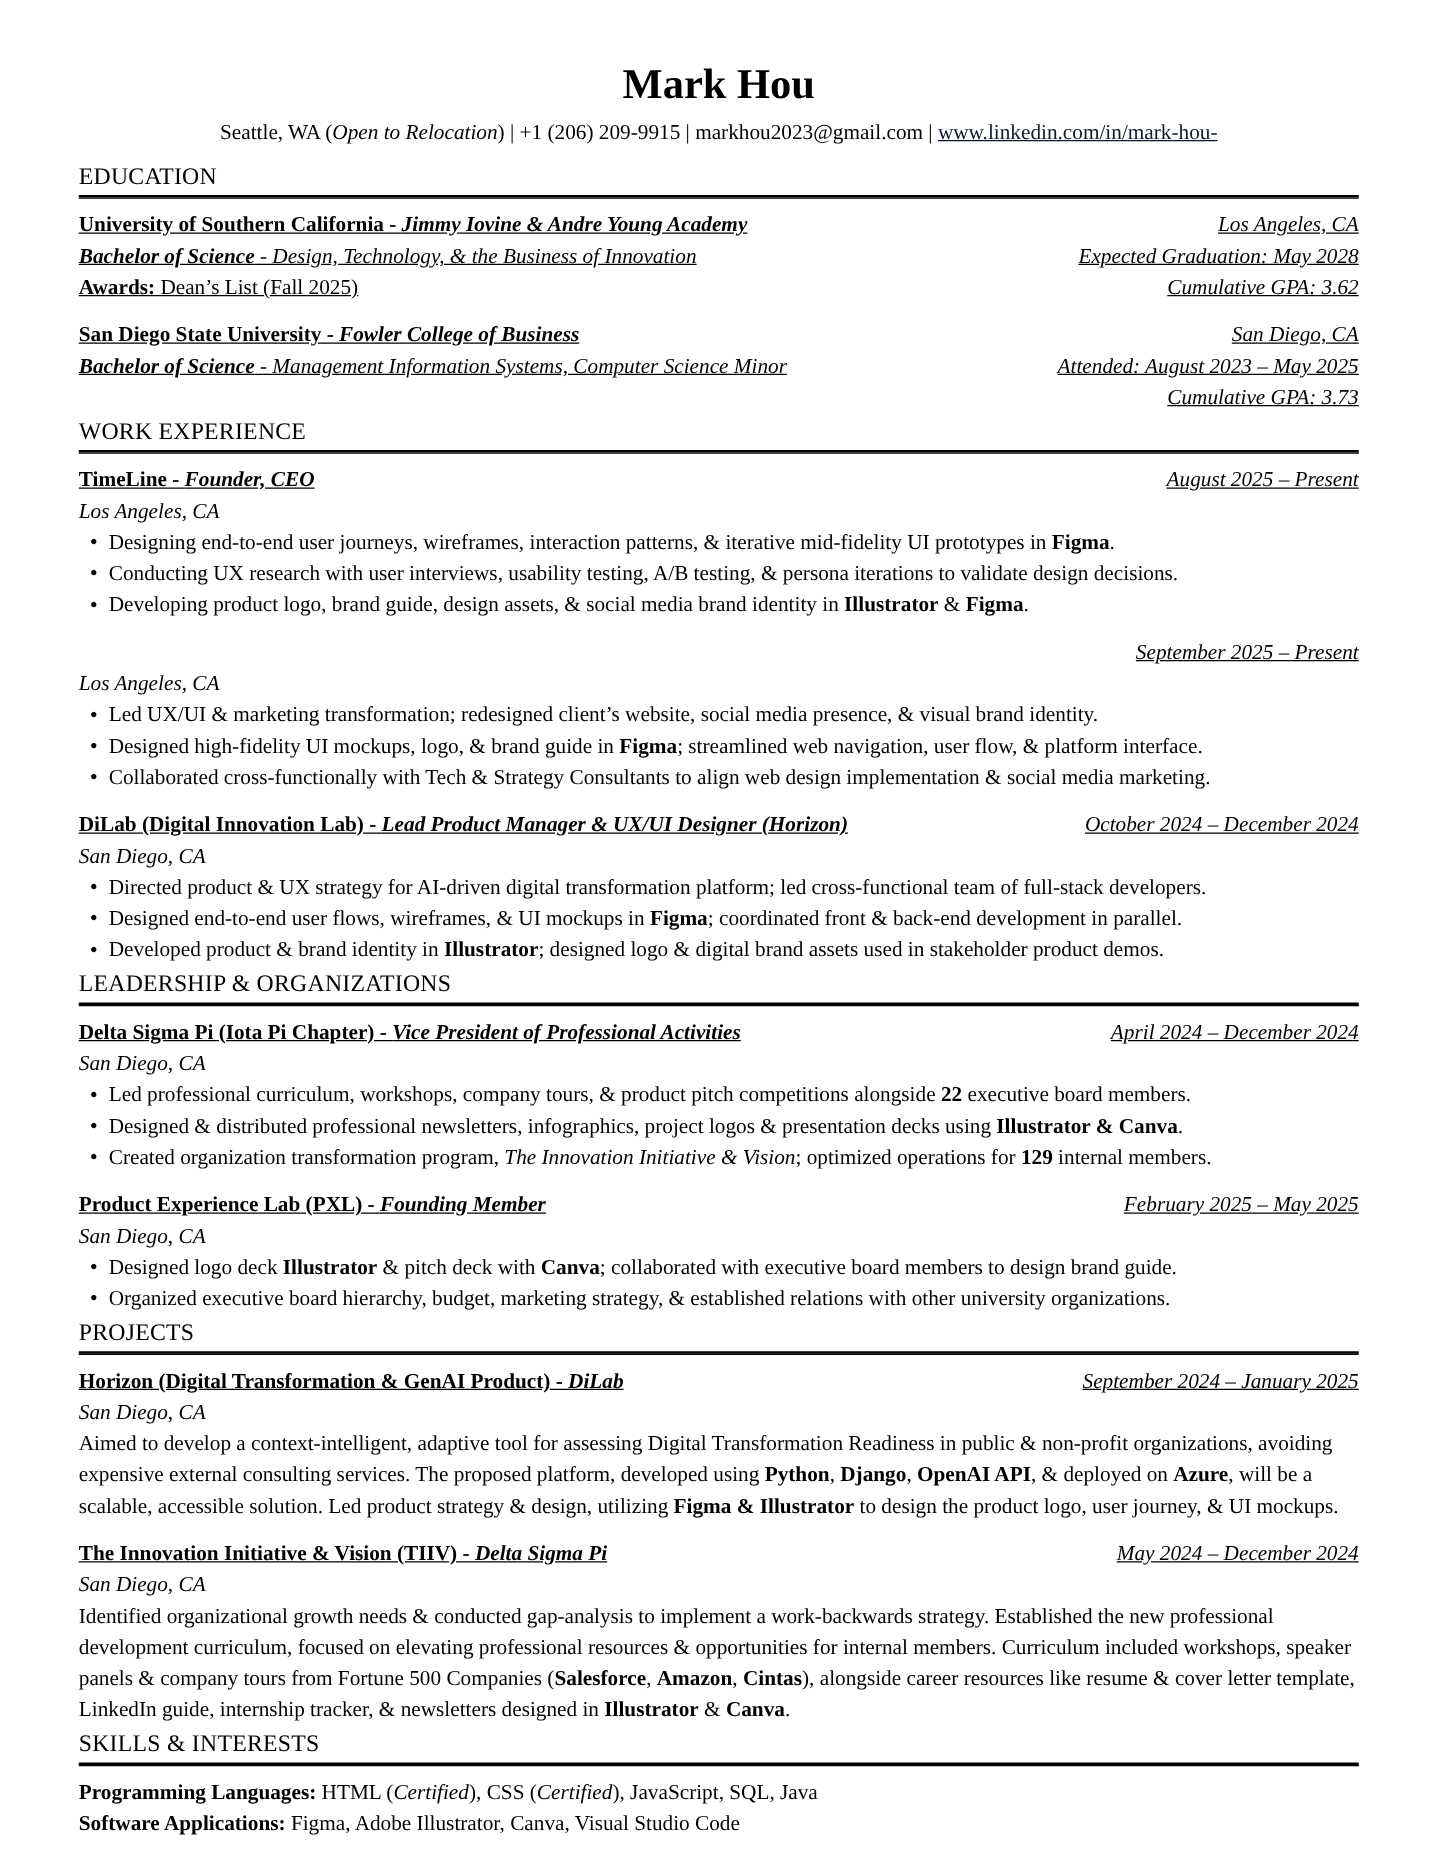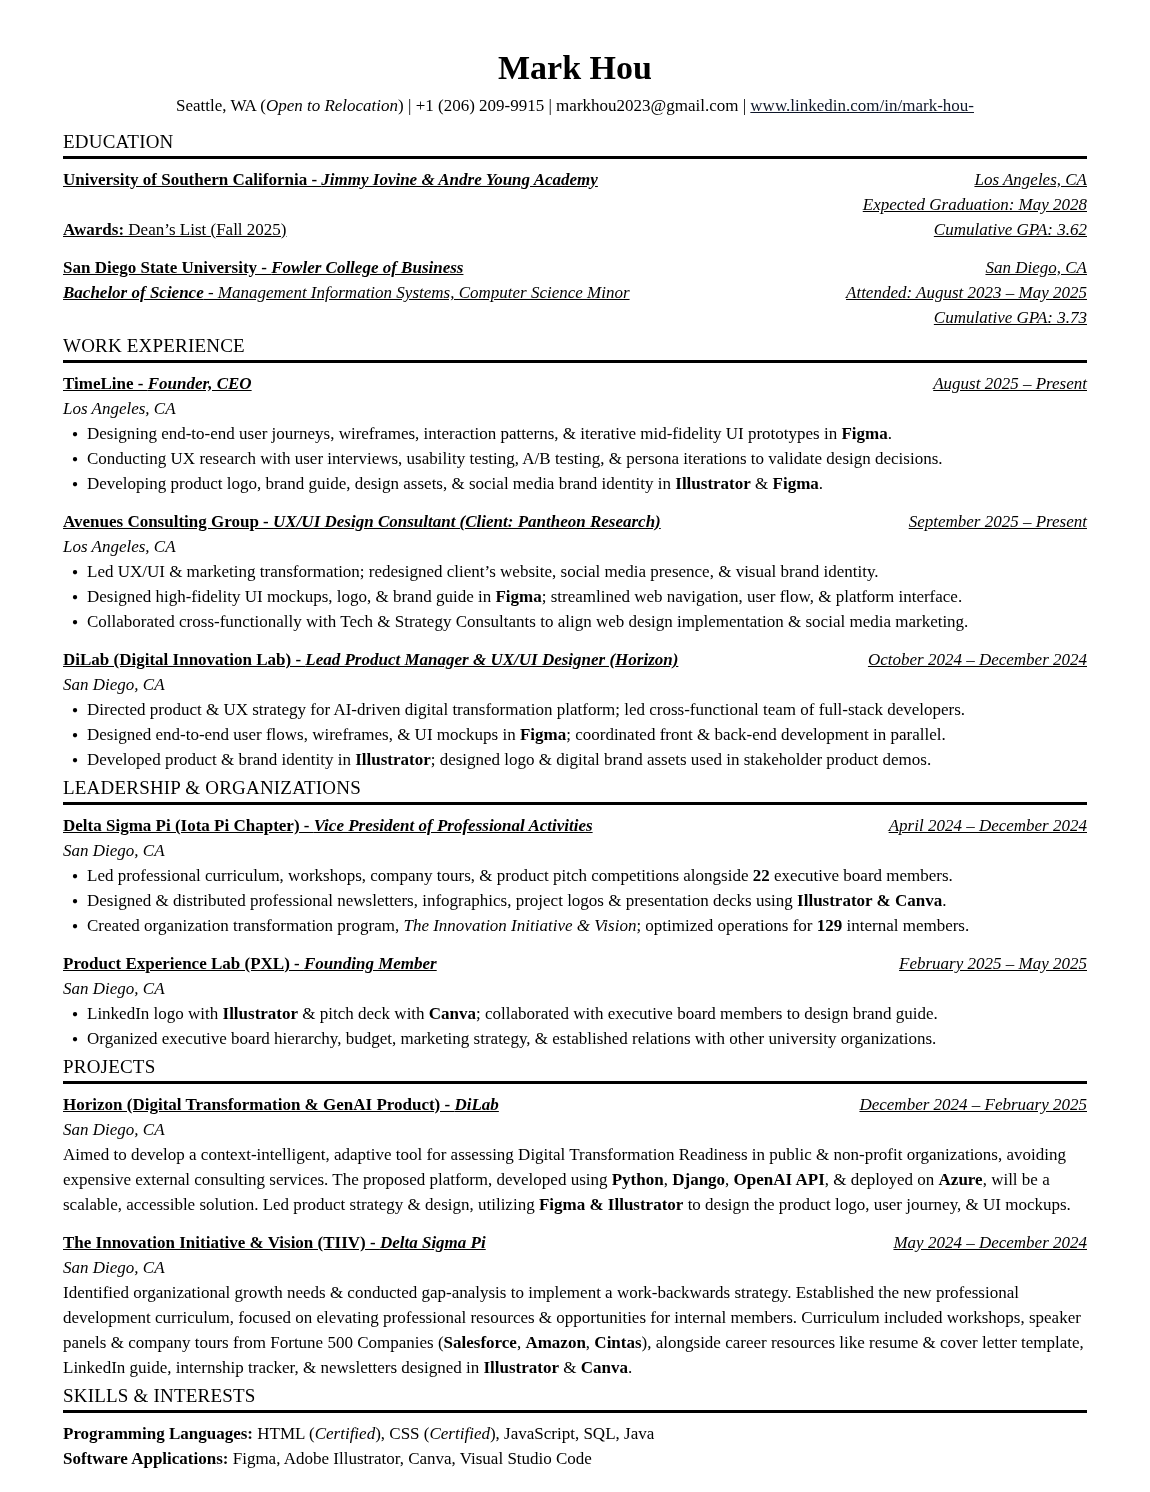--- a/index.html
+++ b/index.html
@@ -72,6 +72,7 @@
             <span class="right">Los Angeles, CA</span>
           </div>
           <div class="row">
+            <span class="left"><span class="b i">Bachelor of Science</span><span class="i"> - Design, Technology, &amp; the Business of Innovation</span></span>
             <span class="right">Expected Graduation: May 2028</span>
           </div>
           <div class="row">

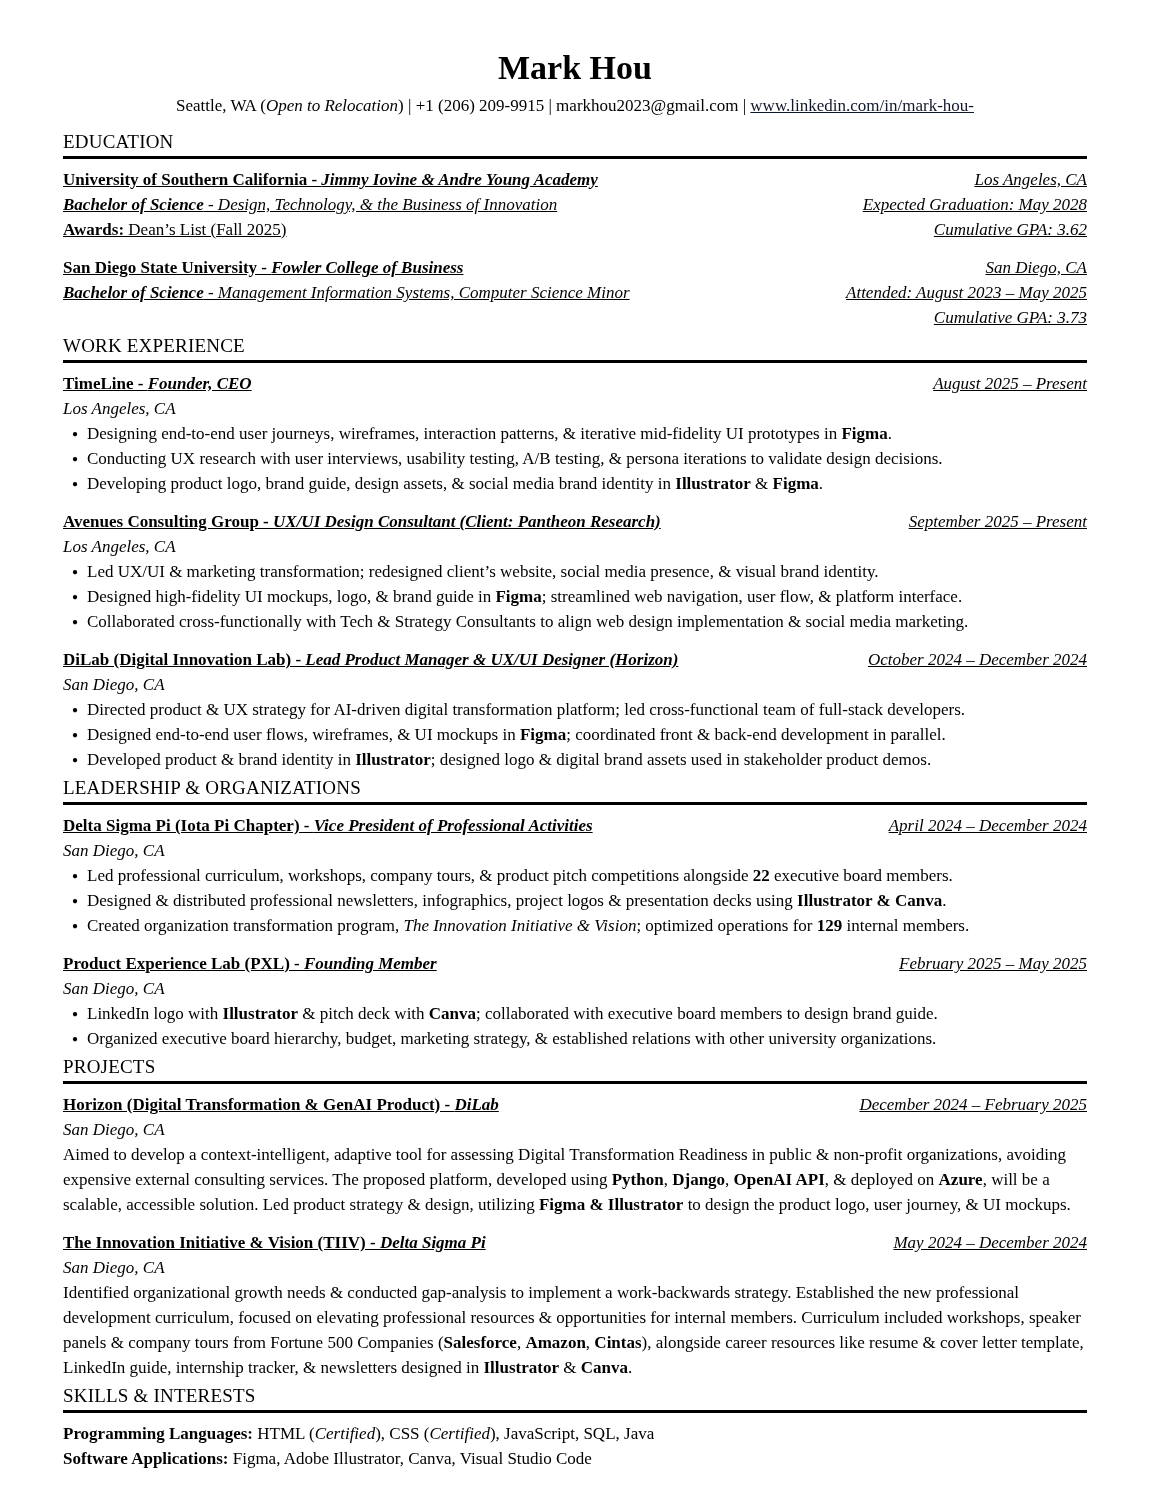--- a/index.html
+++ b/index.html
@@ -120,7 +120,6 @@
         </div>
         <div class="entry">
           <div class="row">
-            <span class="left b"><span class="b">Avenues Consulting Group - </span><span class="b i">UX/UI Design Consultant (Client: Pantheon Research)</span></span>
             <span class="right">September 2025 – Present</span>
           </div>
           <div class="loc">Los Angeles, CA</div>

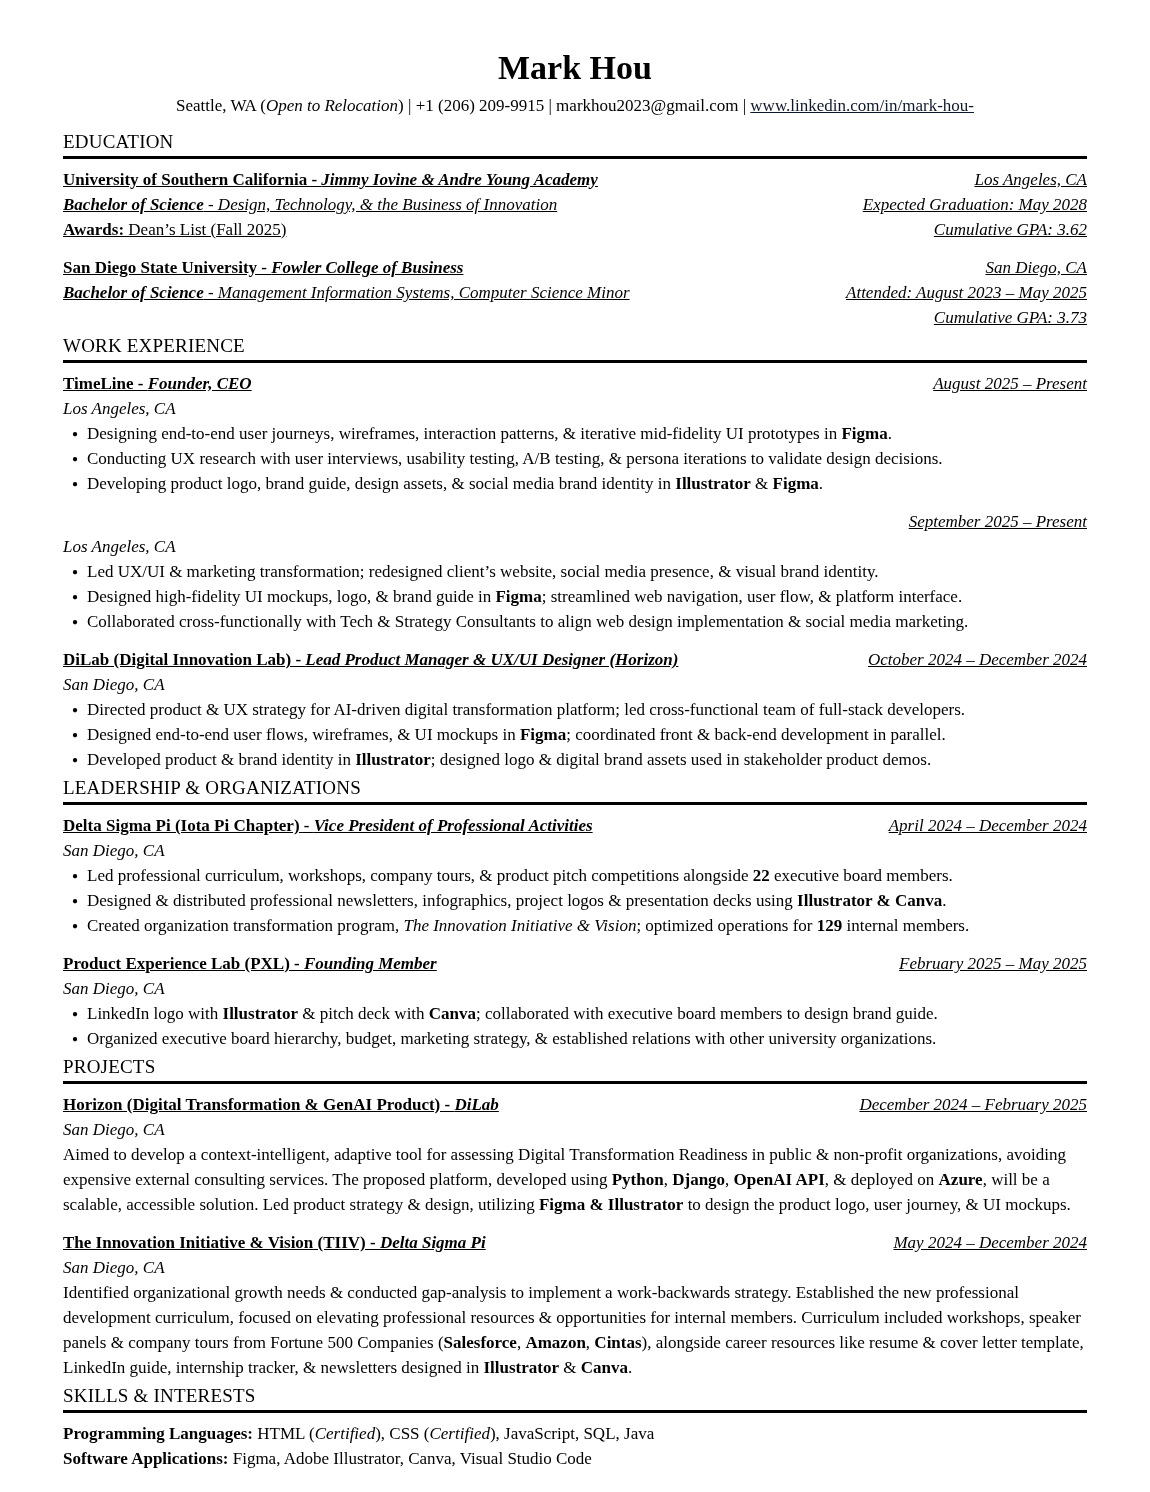--- a/index.html
+++ b/index.html
@@ -193,7 +193,7 @@
           <ul class="bullets">
             <li class="bullet">
               <span class="marker">●</span>
-              <span class="btext"><span>LinkedIn logo with </span><span class="b">Illustrator</span><span> &amp; pitch deck with </span><span class="b">Canva</span><span>; collaborated with executive board members to design brand guide.</span></span>
+              <span class="btext"><span>Designed logo deck </span><span class="b">Illustrator</span><span> &amp; pitch deck with </span><span class="b">Canva</span><span>; collaborated with executive board members to design brand guide.</span></span>
             </li>
             <li class="bullet">
               <span class="marker">●</span>

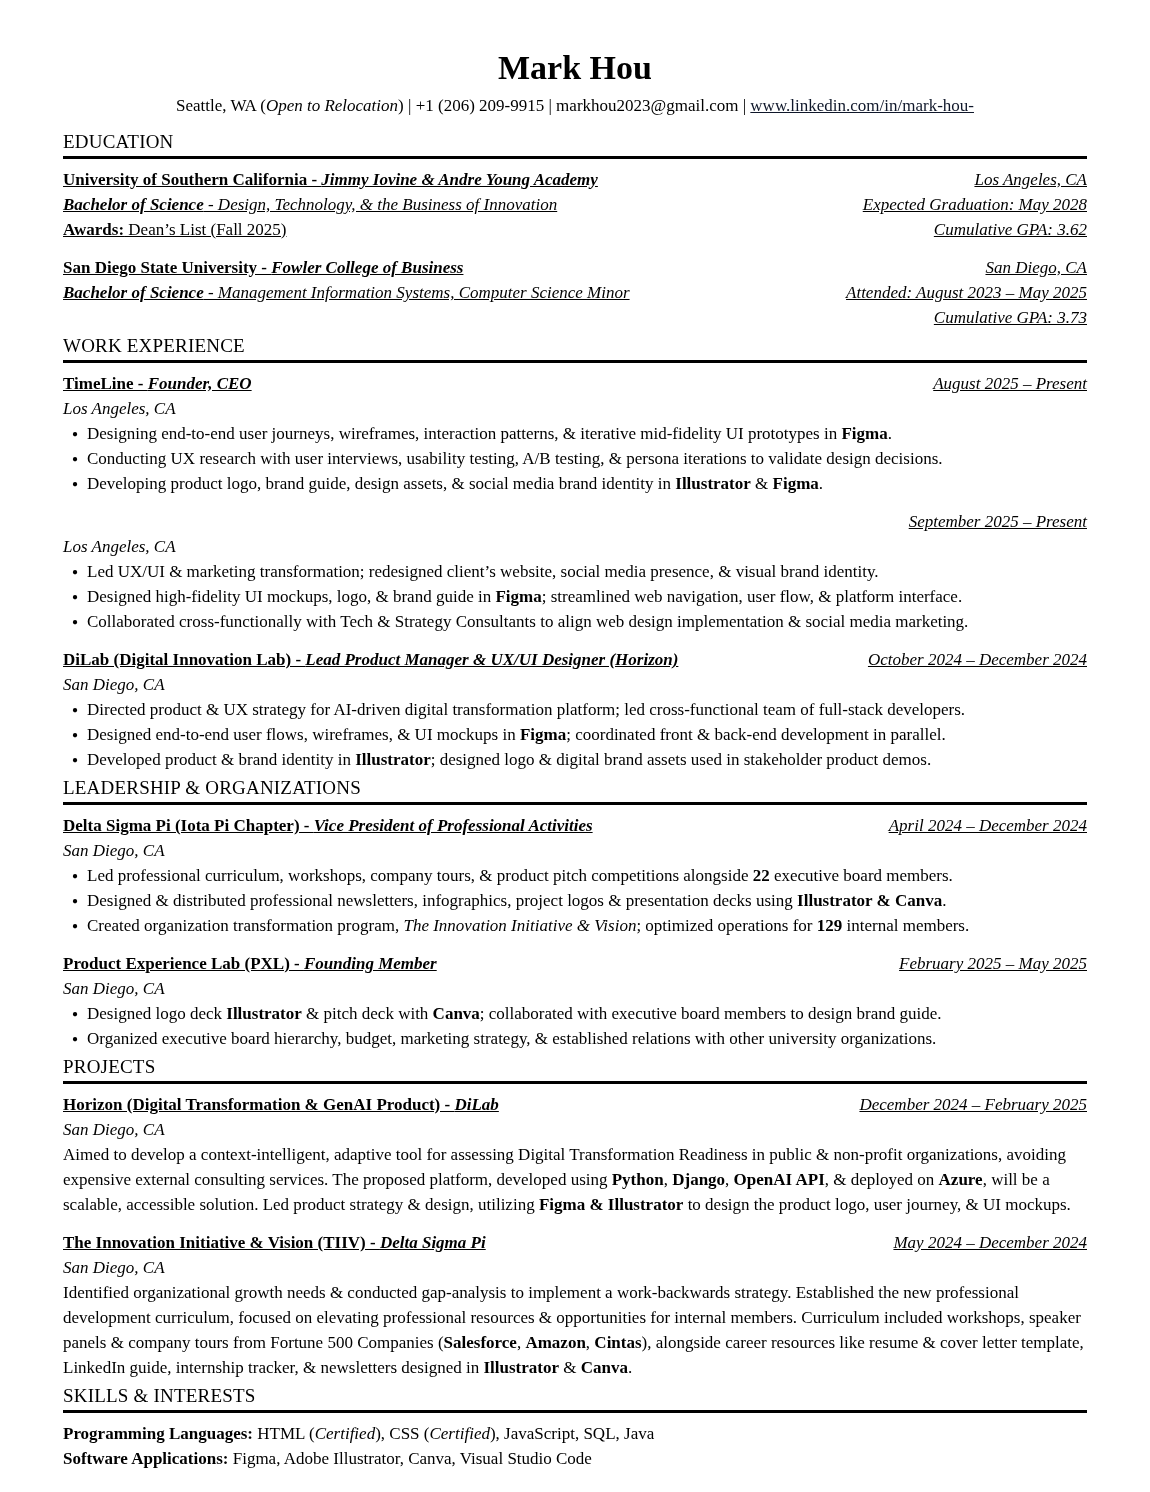--- a/index.html
+++ b/index.html
@@ -208,7 +208,7 @@
         <div class="entry">
           <div class="row">
             <span class="left b"><span class="b">Horizon (Digital Transformation &amp; GenAI Product) - </span><span class="b i">DiLab</span></span>
-            <span class="right">December 2024 – February 2025</span>
+            <span class="right">September 2024 – January 2025</span>
           </div>
           <div class="loc">San Diego, CA</div>
           <div class="para"><span>Aimed to develop a context-intelligent, adaptive tool for assessing Digital Transformation Readiness in public &amp; non-profit organizations, avoiding expensive external consulting services. The proposed platform, developed using </span><span class="b">Python</span><span>, </span><span class="b">Django</span><span>, </span><span class="b">OpenAI API</span><span>, &amp; deployed on </span><span class="b">Azure</span><span>, will be a scalable, accessible solution. Led product strategy &amp; design, utilizing </span><span class="b">Figma &amp; Illustrator</span><span> to design the product logo, user journey, &amp; UI mockups.</span></div>

